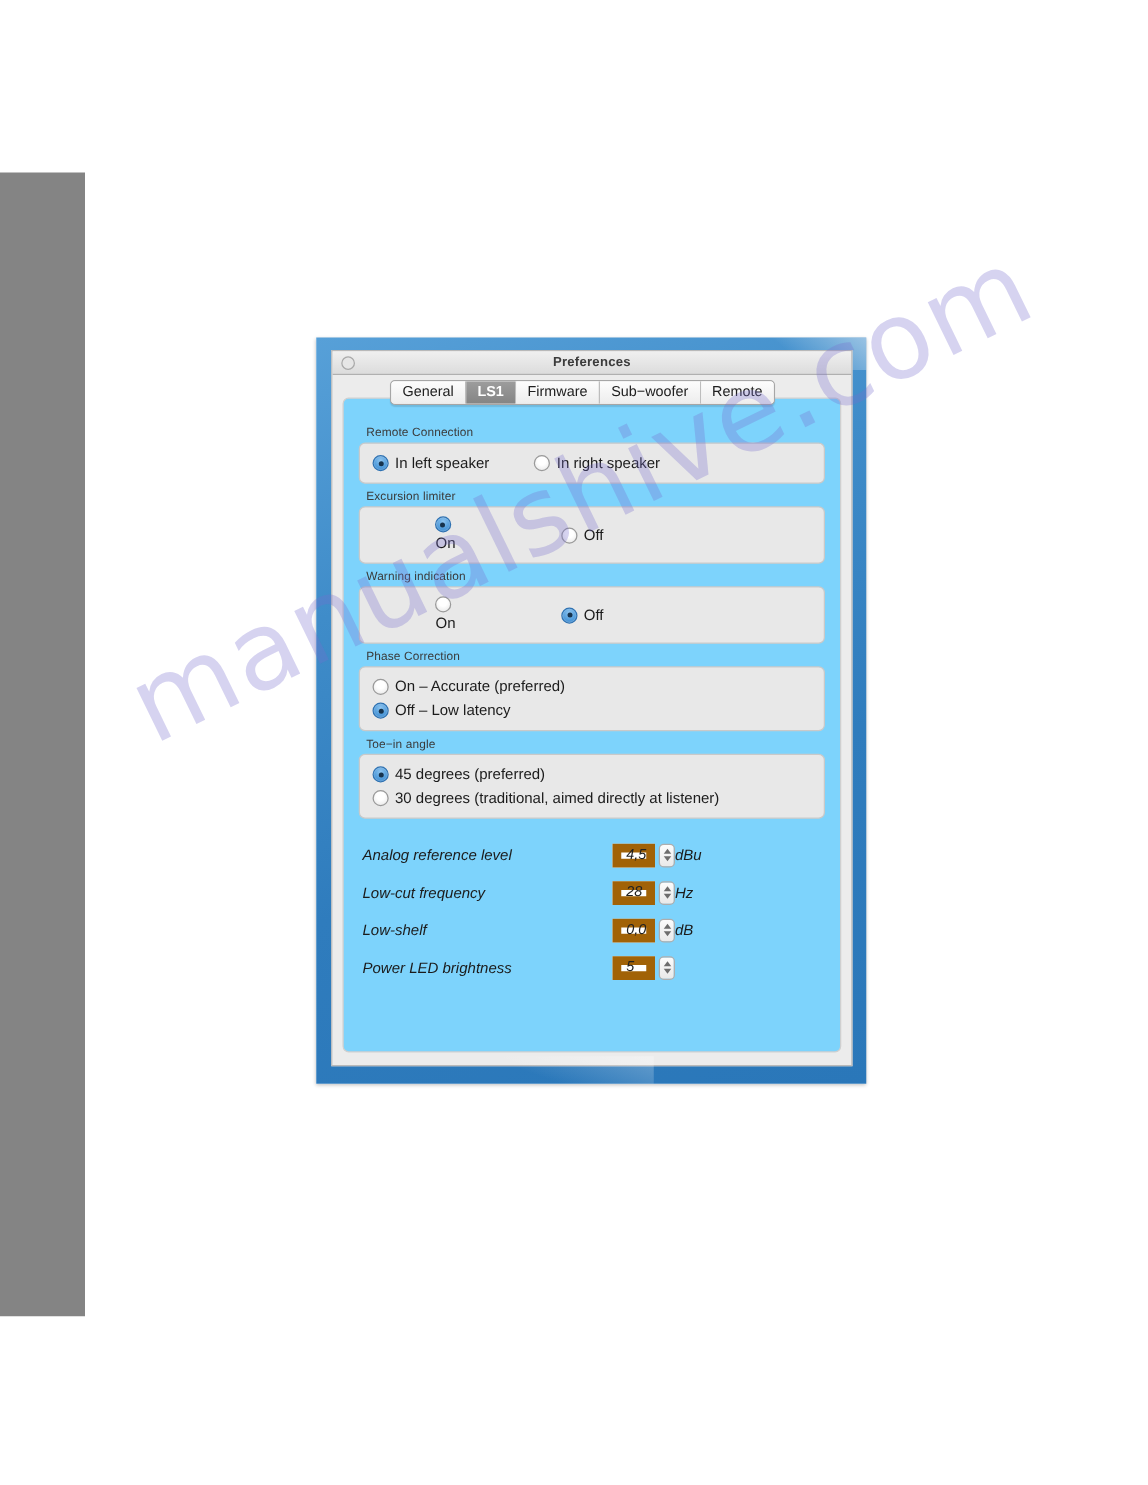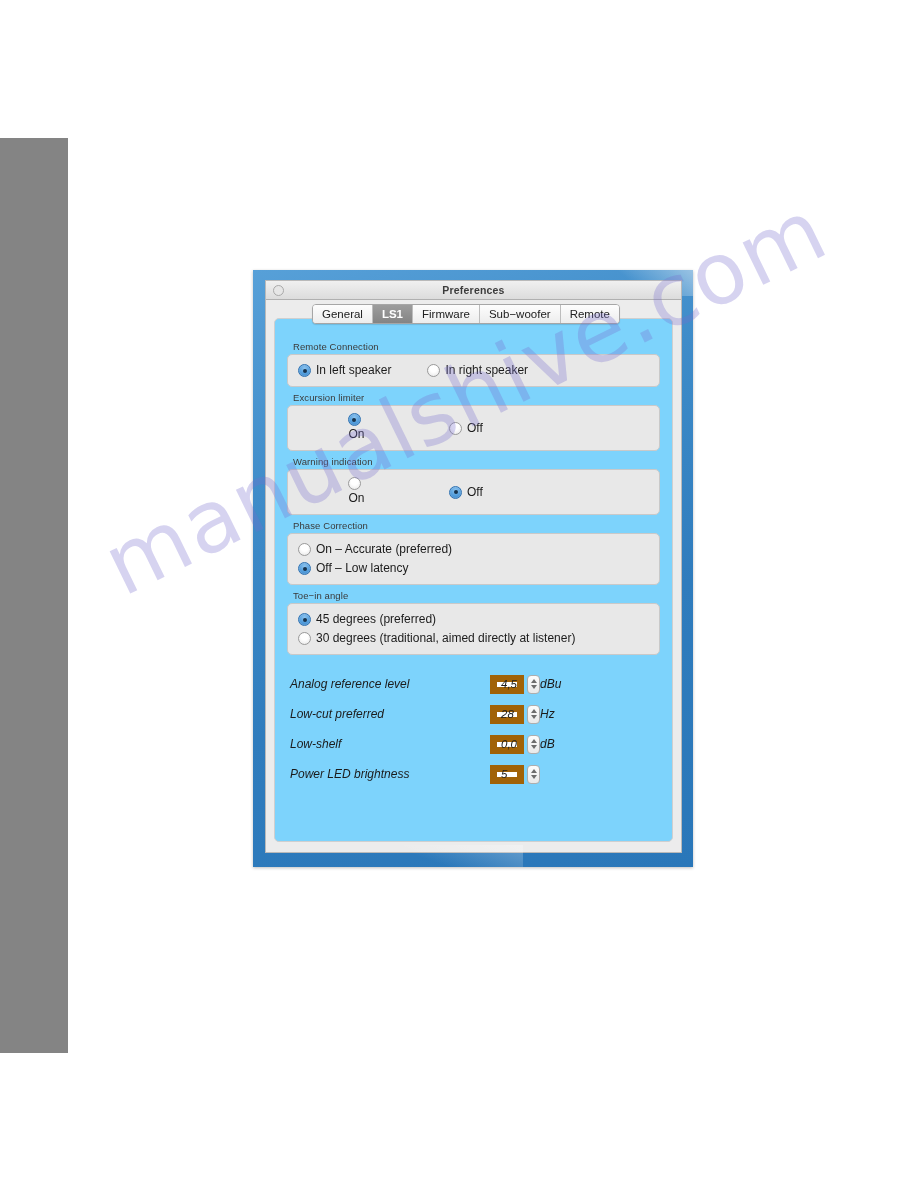--- a/index.html
+++ b/index.html
@@ -339,7 +339,7 @@
               </div>
 
               <div class="field-row">
-                <div class="field-label">Low-cut preferred</div>
+                <div class="field-label">Low-cut frequency</div>
                 <div class="field-input">28</div>
                 <div class="stepper">
                   <span class="up"></span>

